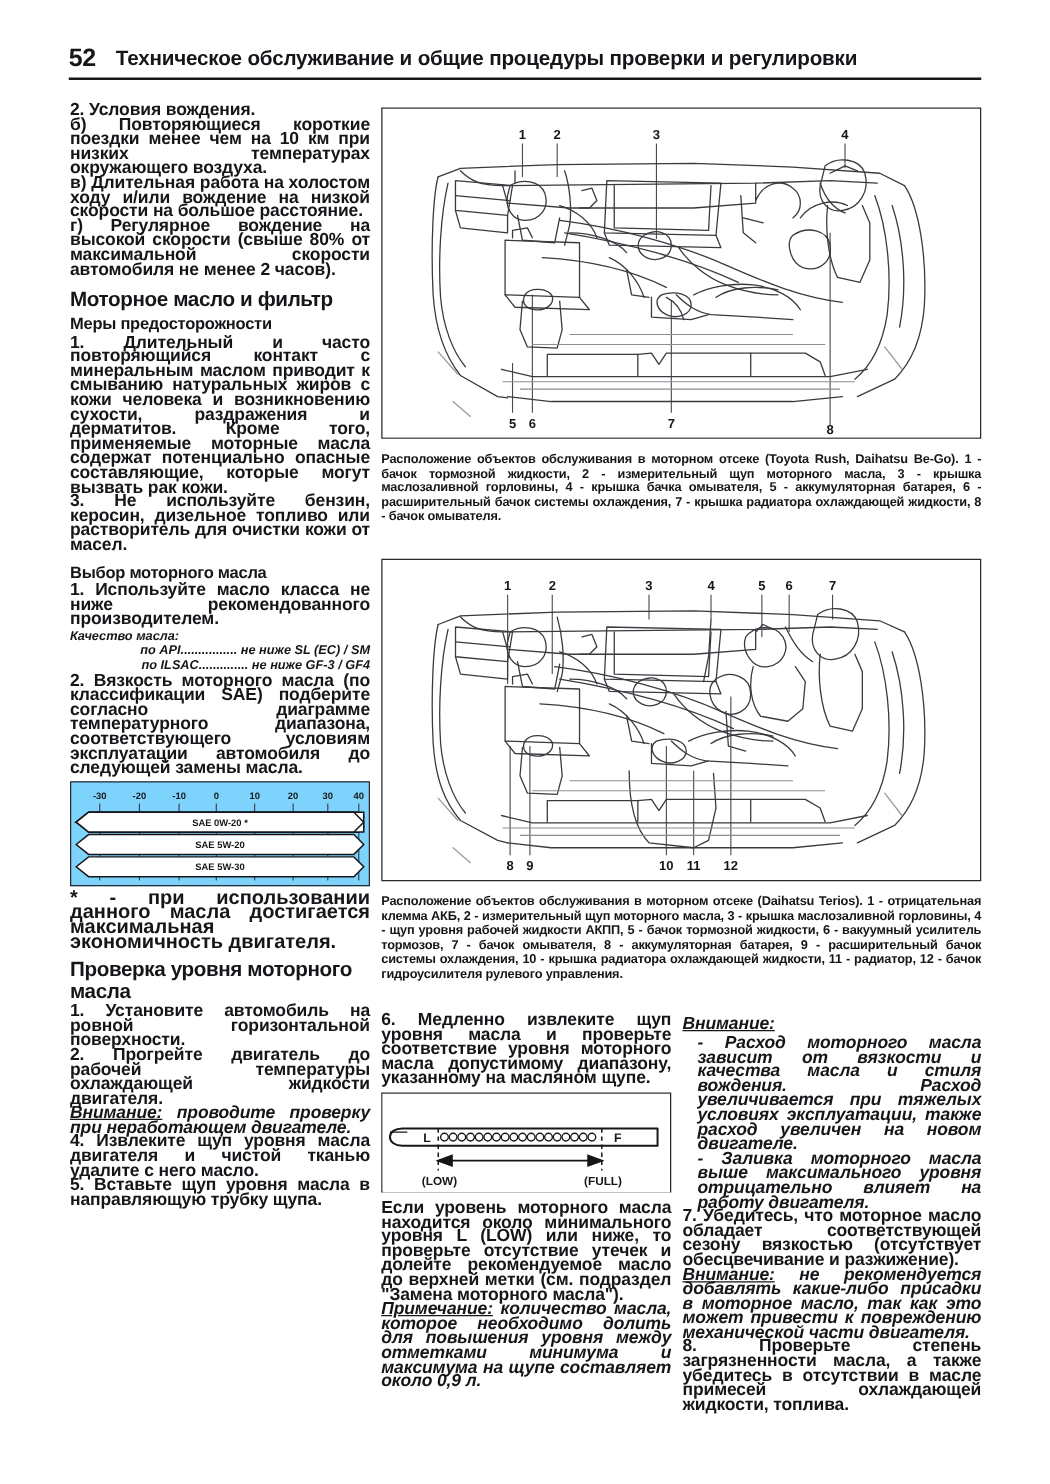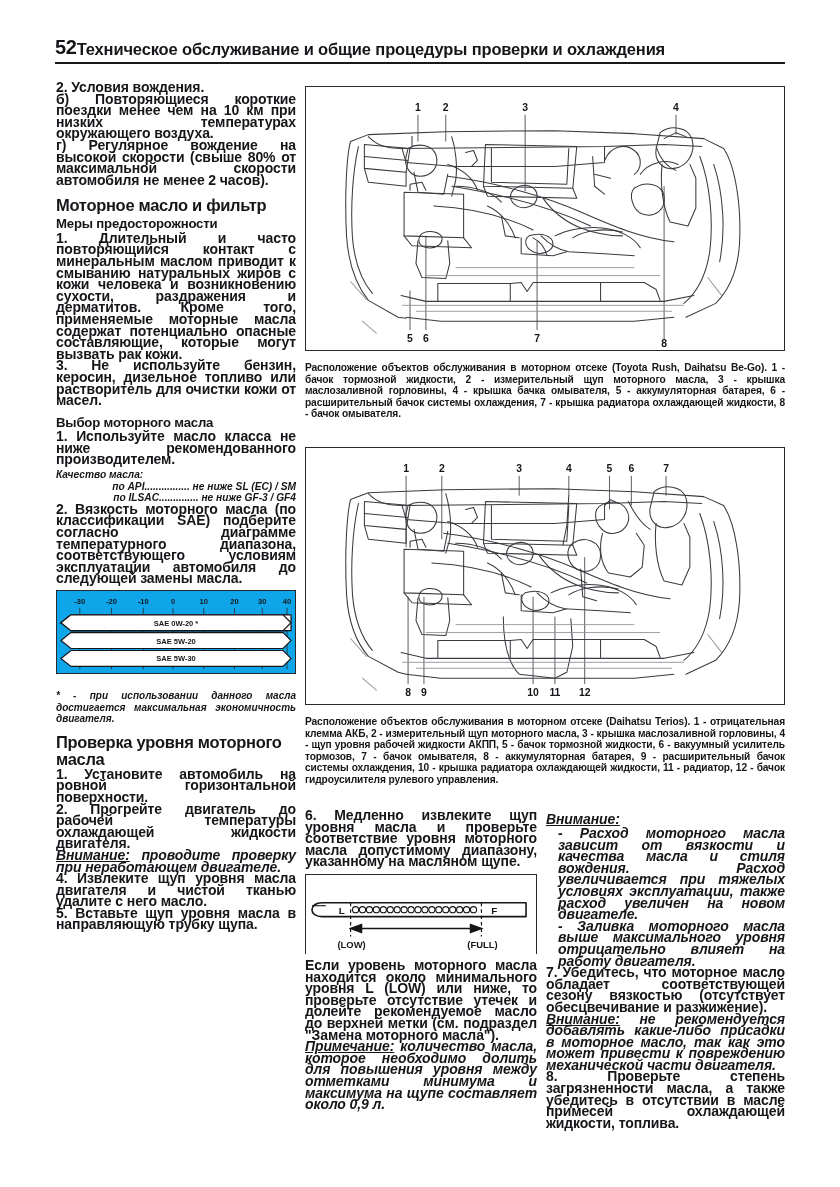--- a/index.html
+++ b/index.html
@@ -14,7 +14,7 @@
 
   
   .hdr{position:absolute;left:55px;top:36px;width:730px;}
-  .hdr-row{display:flex;align-items:flex-end;gap:0;}
+  .hdr-row{display:flex;align-items:center;gap:16px;}
   .hdr-num{font-size:20px;font-weight:bold;letter-spacing:-.3px;}
   .hdr-title{font-size:16.5px;font-weight:bold;letter-spacing:-.15px;}
   .hdr-rule{margin-top:3px;border-bottom:2.6px solid #18181c;width:730px;}

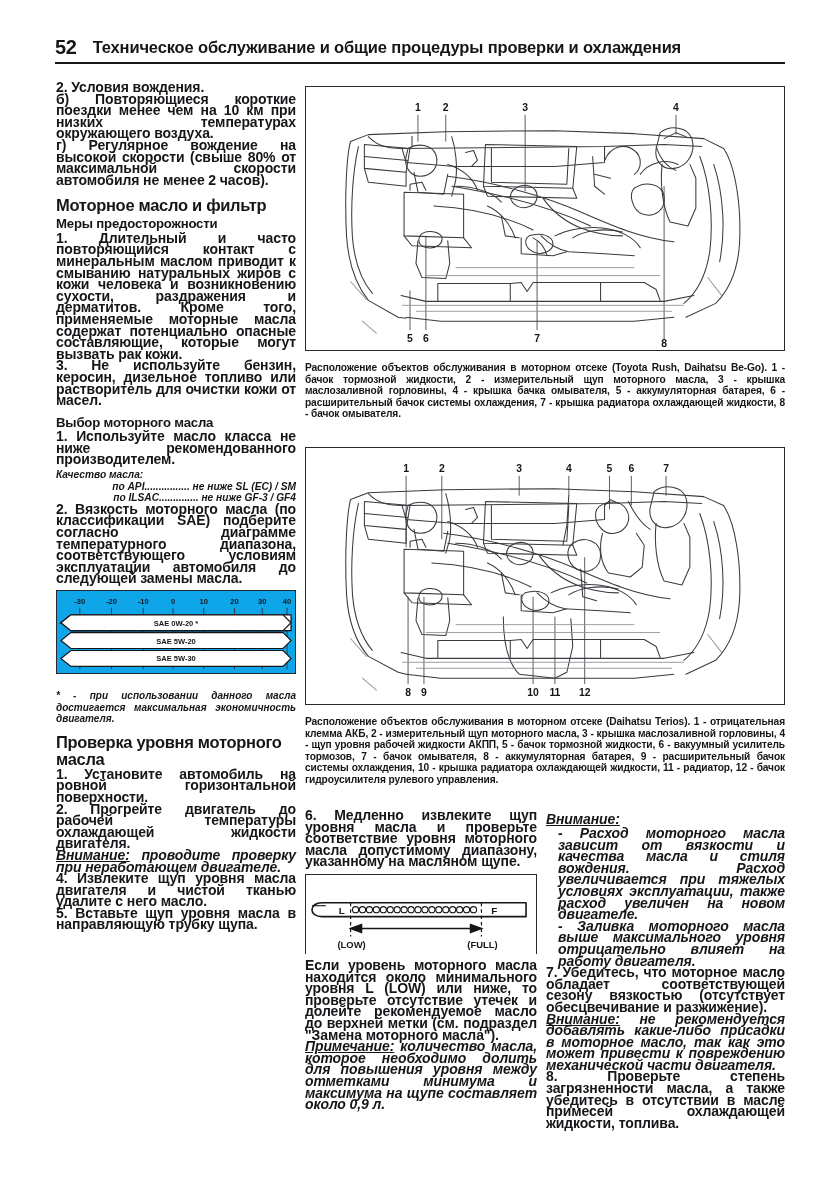--- a/index.html
+++ b/index.html
@@ -77,7 +77,7 @@
   <div class="hdr">
     <div class="hdr-row">
       <span class="hdr-num">52</span>
-      <span class="hdr-title">Техническое обслуживание и общие процедуры проверки и охлаждения</span>
+      <span class="hdr-title">Техническое обслуживание и общие процедуры проверки и регулировки</span>
     </div>
     <div class="hdr-rule"></div>
   </div>

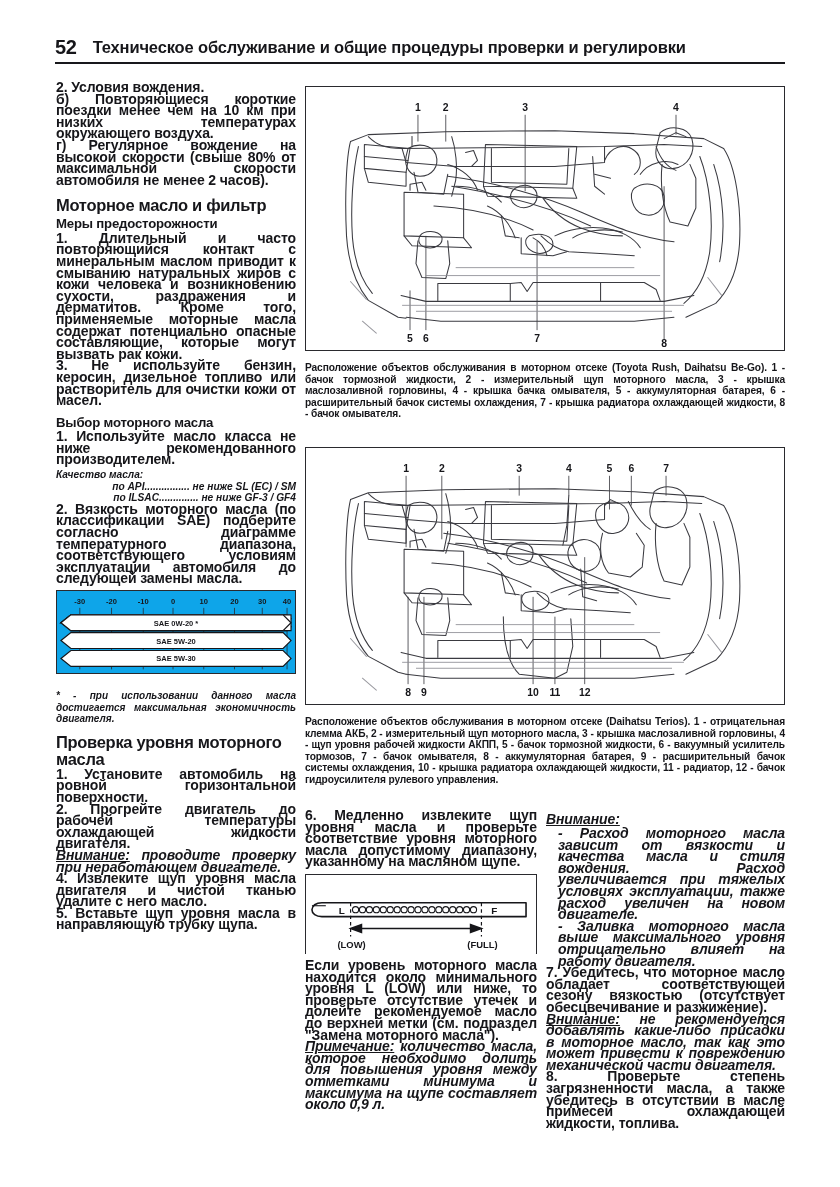--- a/index.html
+++ b/index.html
@@ -86,6 +86,7 @@
 
     <div class="p">2. Условия вождения.</div>
     <div class="p">б) Повторяющиеся короткие поездки менее чем на 10 км при низких температурах окружающего воздуха.</div>
+    <div class="p">в) Длительная работа на холостом ходу и/или вождение на низкой скорости на большое расстояние.</div>
     <div class="p">г) Регулярное вождение на высокой скорости (свыше 80% от максимальной скорости автомобиля не менее 2 часов).</div>
 
     <div class="h1" style="margin-top:11px;line-height:17px;">Моторное масло и фильтр</div>

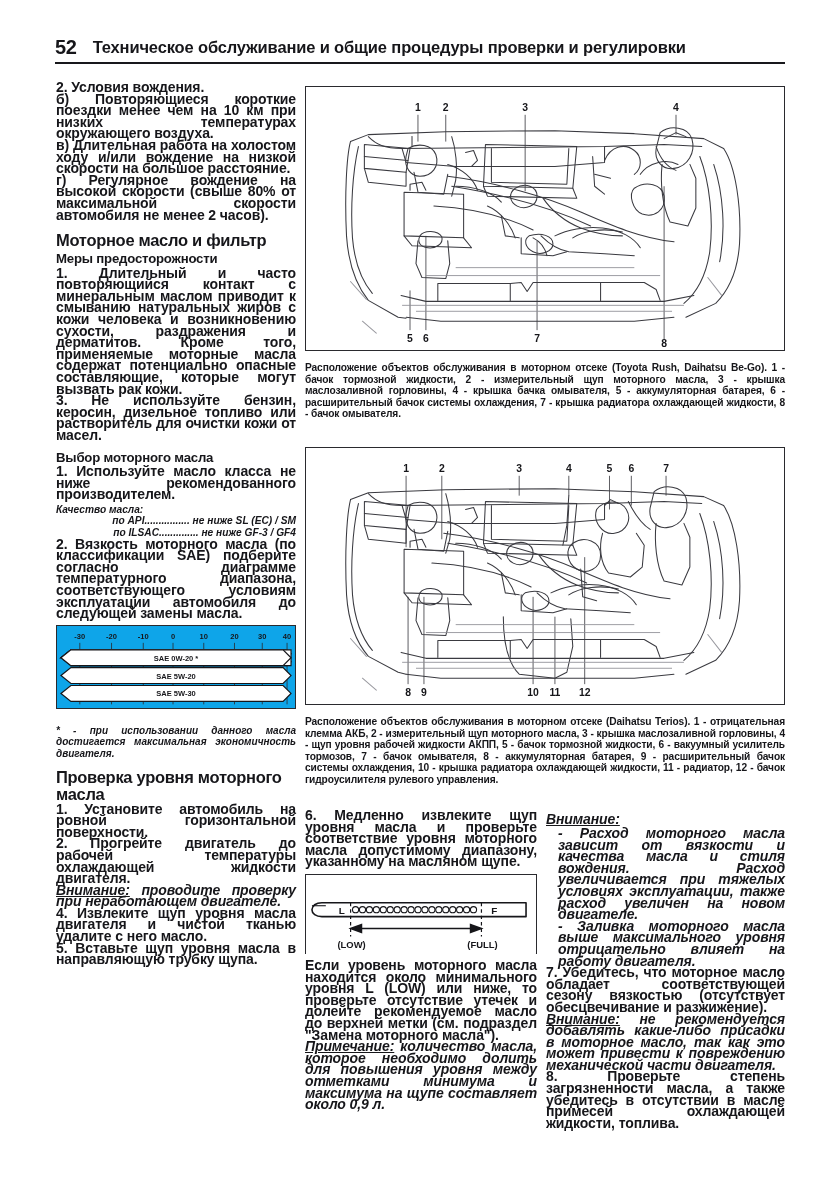--- a/index.html
+++ b/index.html
@@ -55,7 +55,7 @@
 
   
   .sae-box{
-    border:1px solid #2a2a2e;box-sizing:border-box;background:#0ea5e9;
+    border:1px solid #2a2a2e;box-sizing:border-box;background:#7dd3fc;
     width:240px;height:84px;position:relative;margin-top:5px;
   }
   .sae-note{

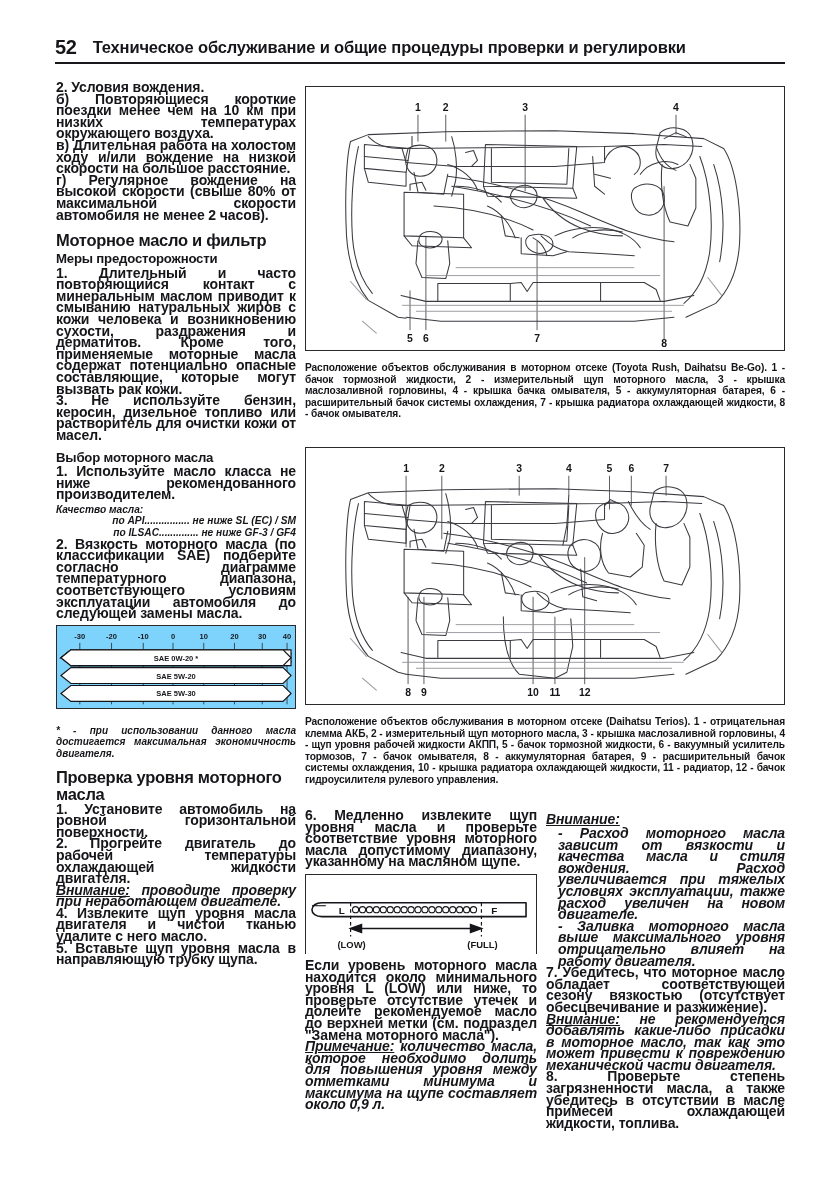--- a/index.html
+++ b/index.html
@@ -59,8 +59,8 @@
     width:240px;height:84px;position:relative;margin-top:5px;
   }
   .sae-note{
-    font-style:italic;font-weight:bold;font-size:10px;line-height:11.6px;
-    margin-top:16px;text-align:justify;
+    font-weight:bold;font-size:16px;line-height:11.6px;
+    margin-top:4px;text-align:justify;
   }
 
   

